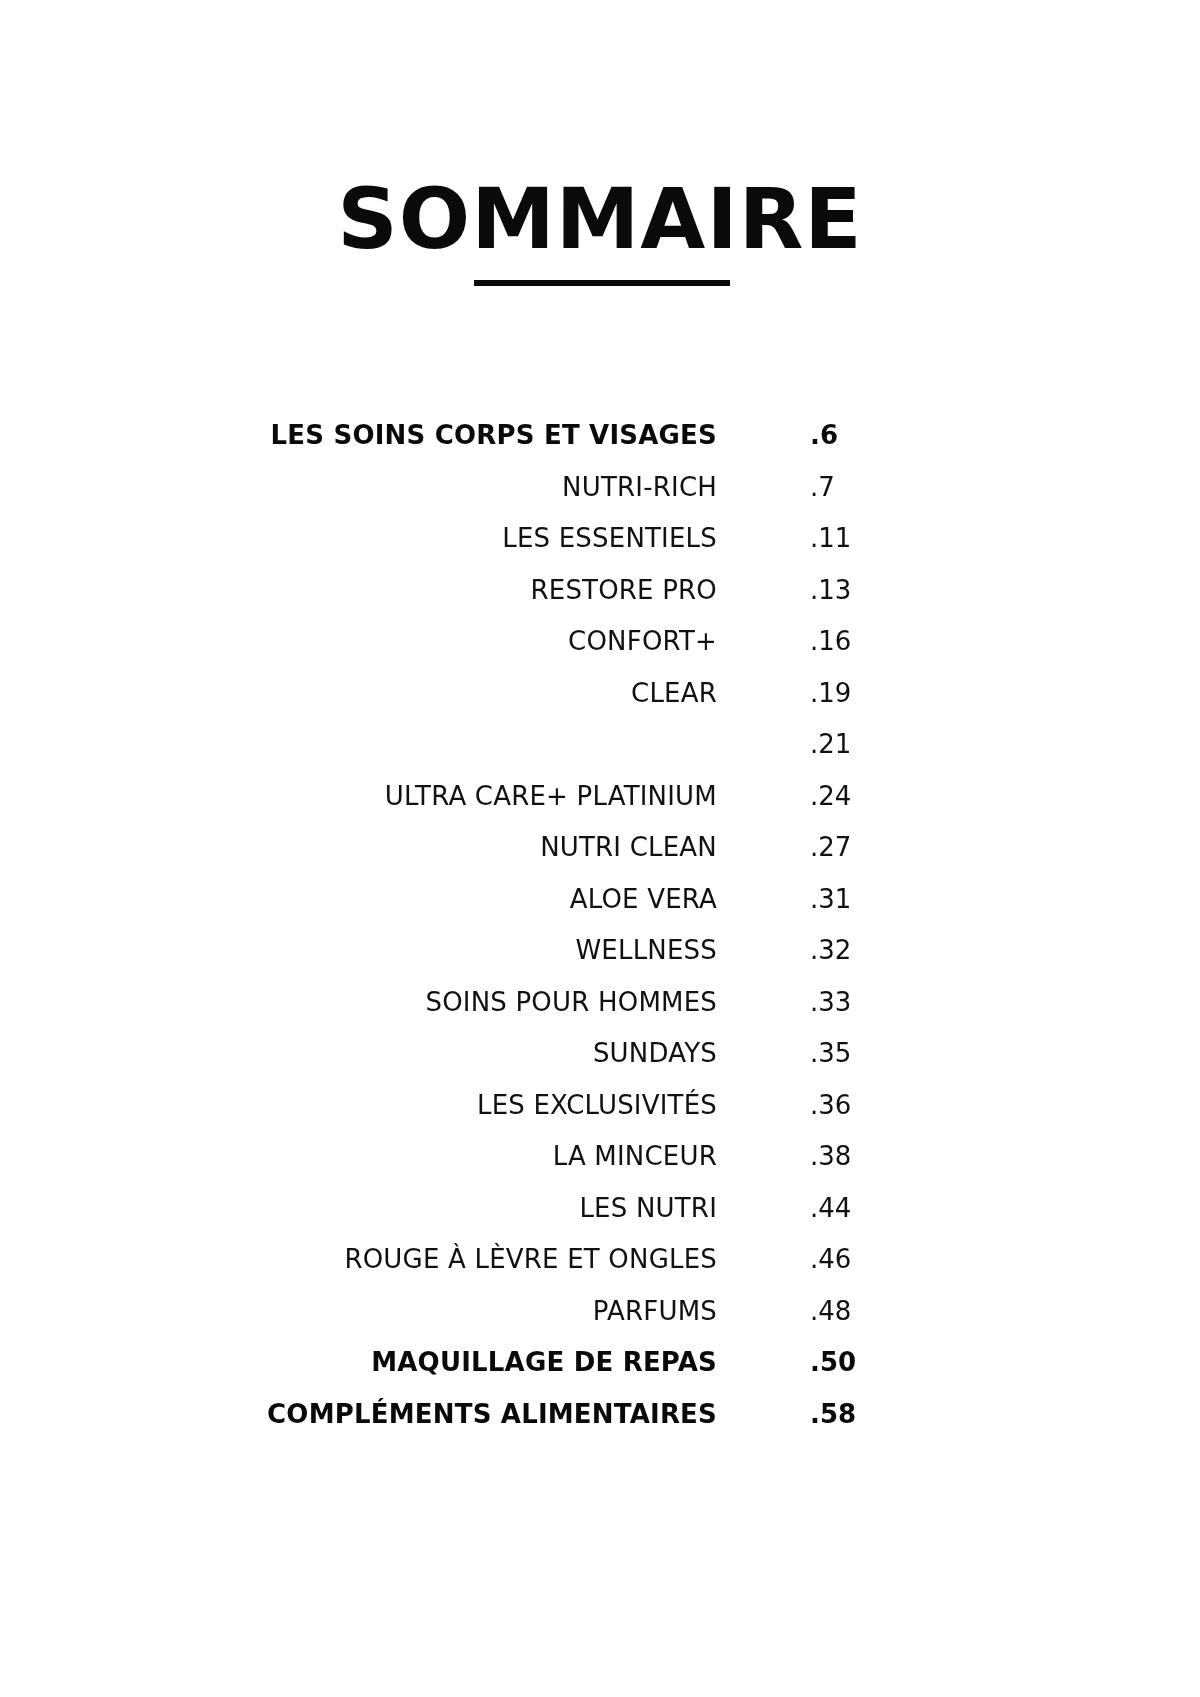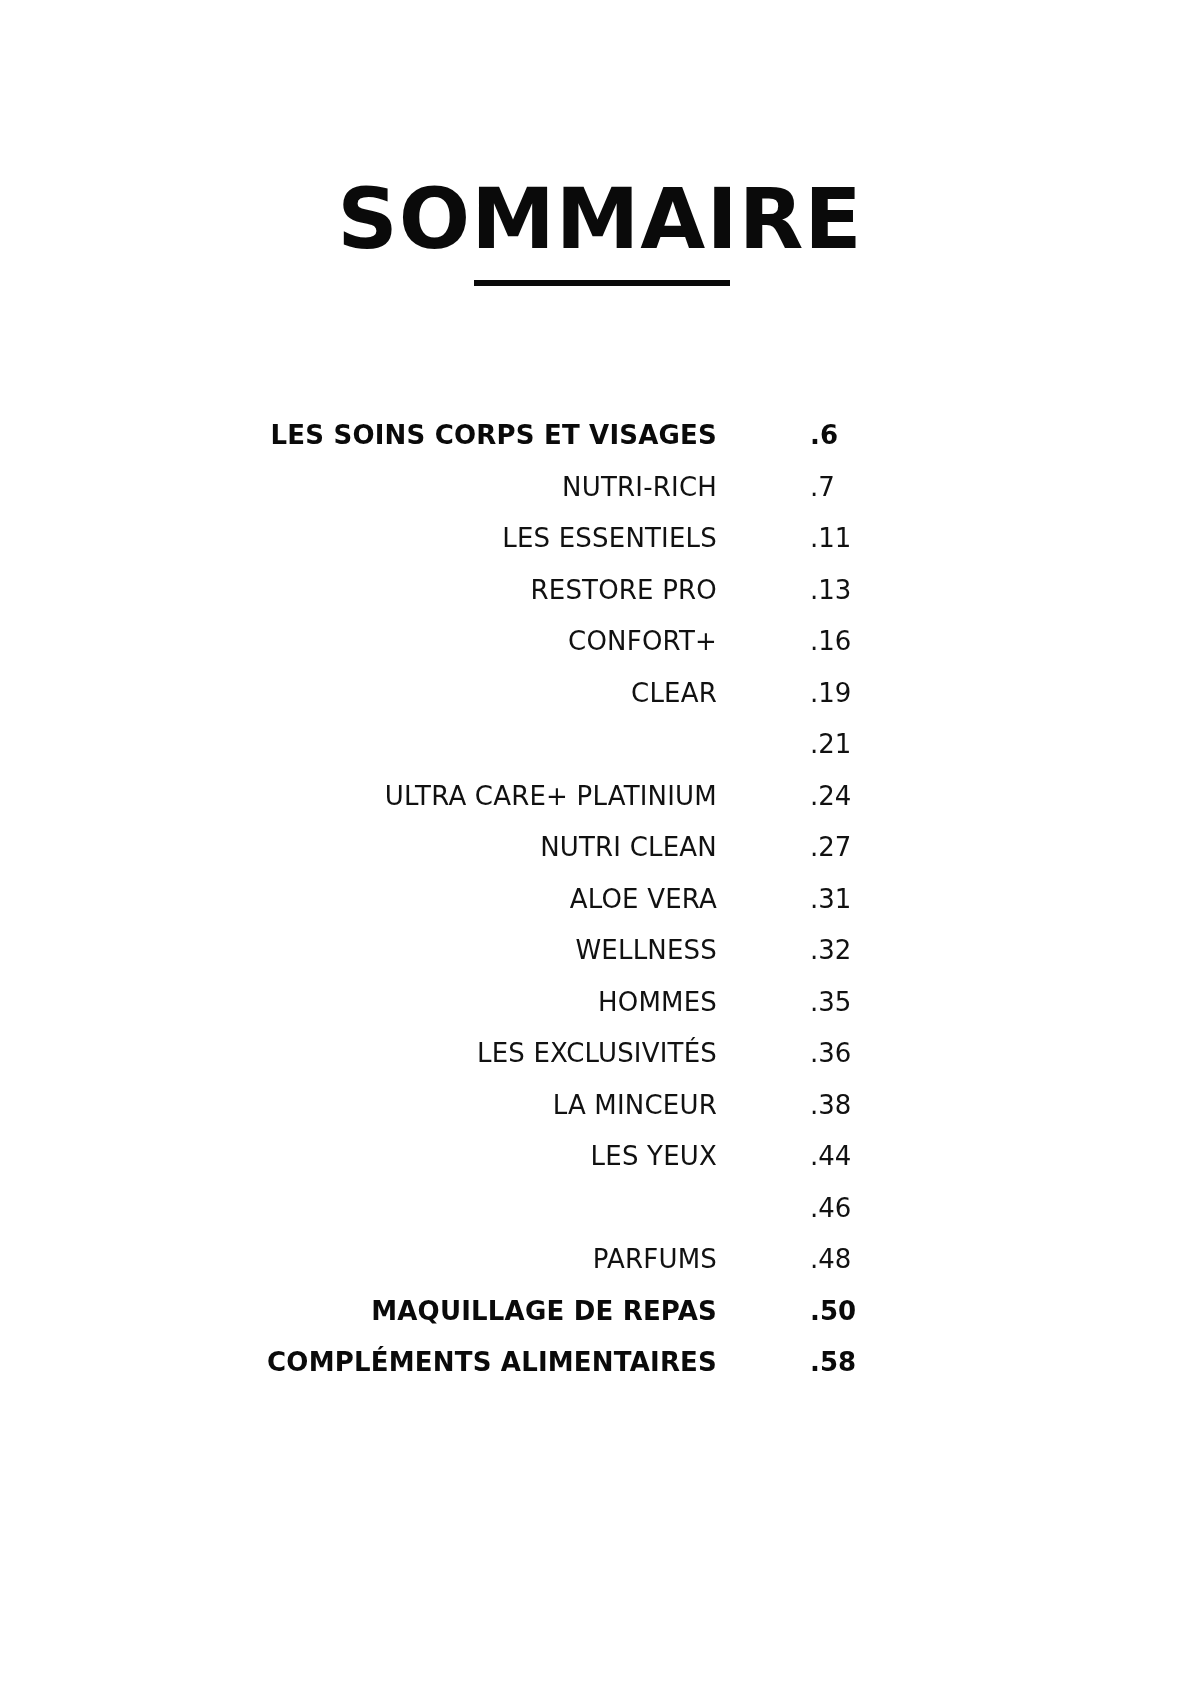--- a/index.html
+++ b/index.html
@@ -123,6 +123,10 @@
     <span class="page">.32</span>
   </div>
   <div class="row">
+    <span class="label">SOINS POUR HOMMES</span>
+    <span class="page">.33</span>
+  </div>
+  <div class="row">
     <span class="label">HOMMES</span>
     <span class="page">.35</span>
   </div>

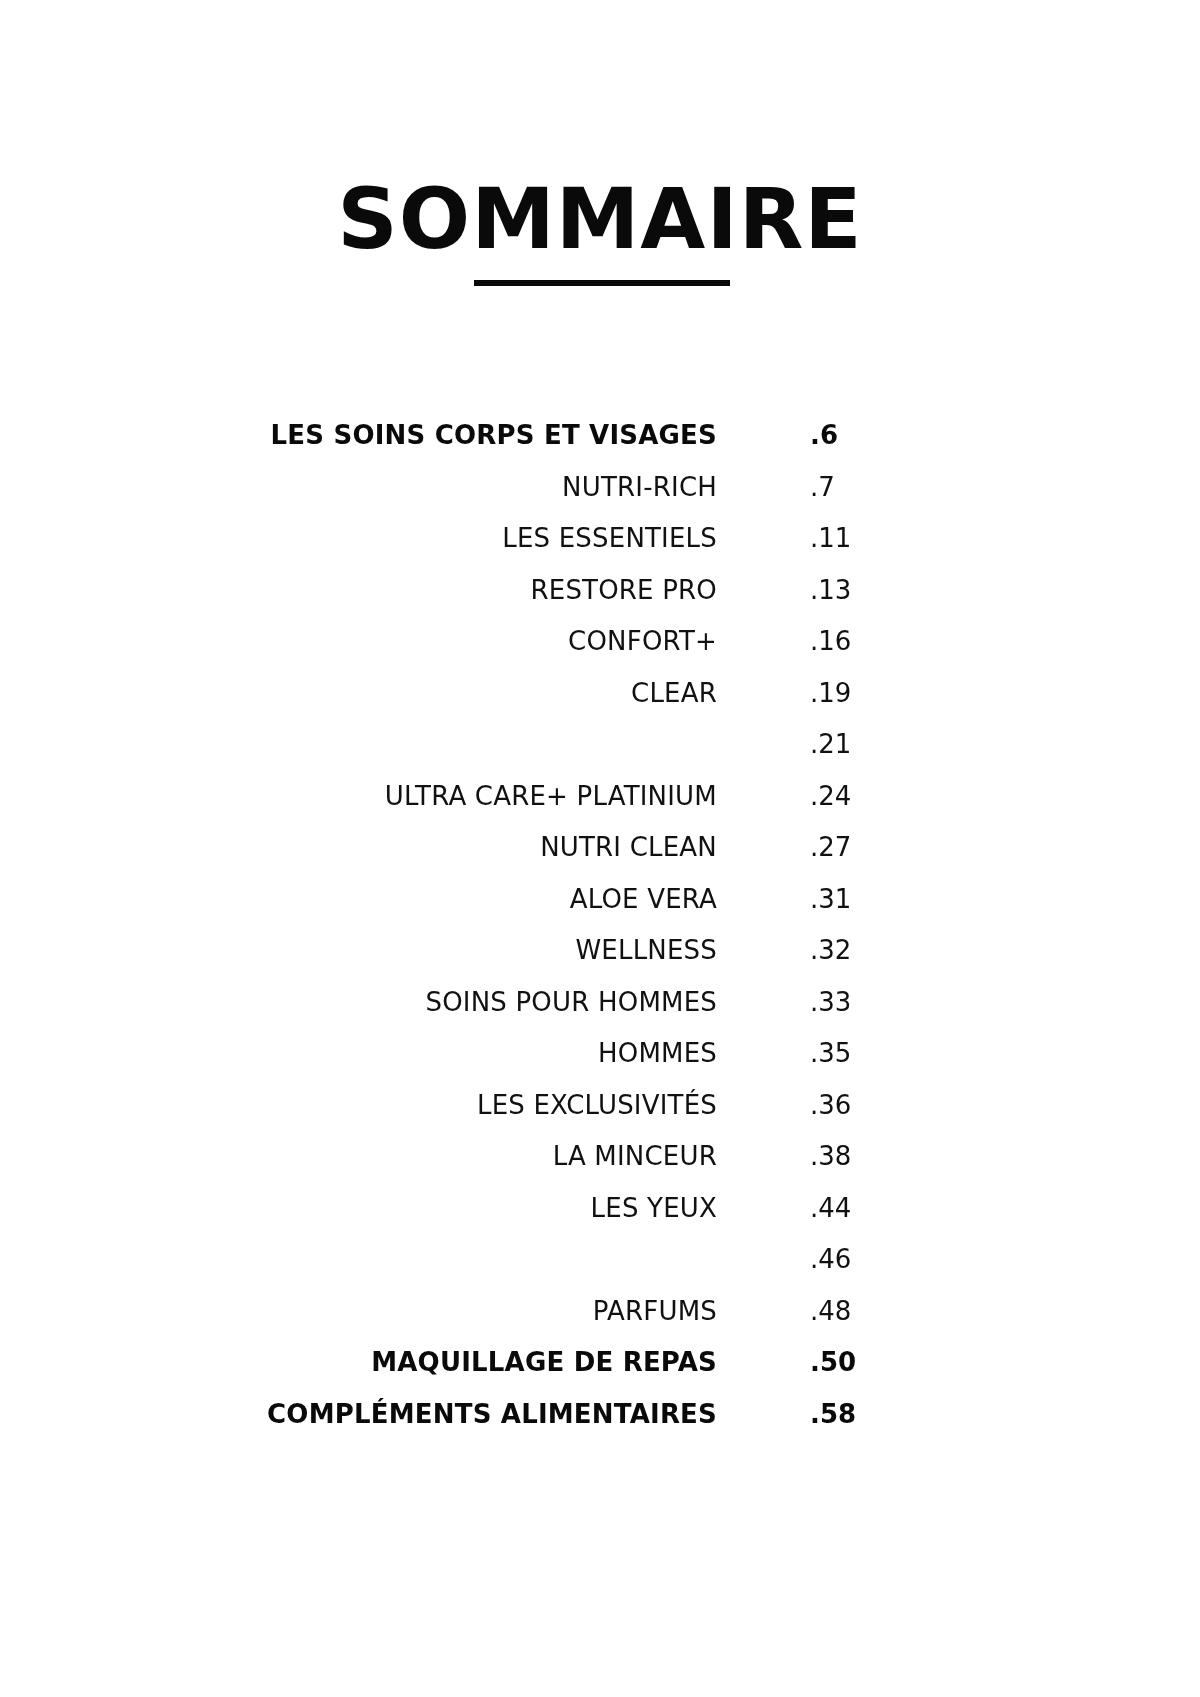--- a/index.html
+++ b/index.html
@@ -127,7 +127,7 @@
     <span class="page">.33</span>
   </div>
   <div class="row">
-    <span class="label">HOMMES</span>
+    <span class="label">SUNDAYS</span>
     <span class="page">.35</span>
   </div>
   <div class="row">

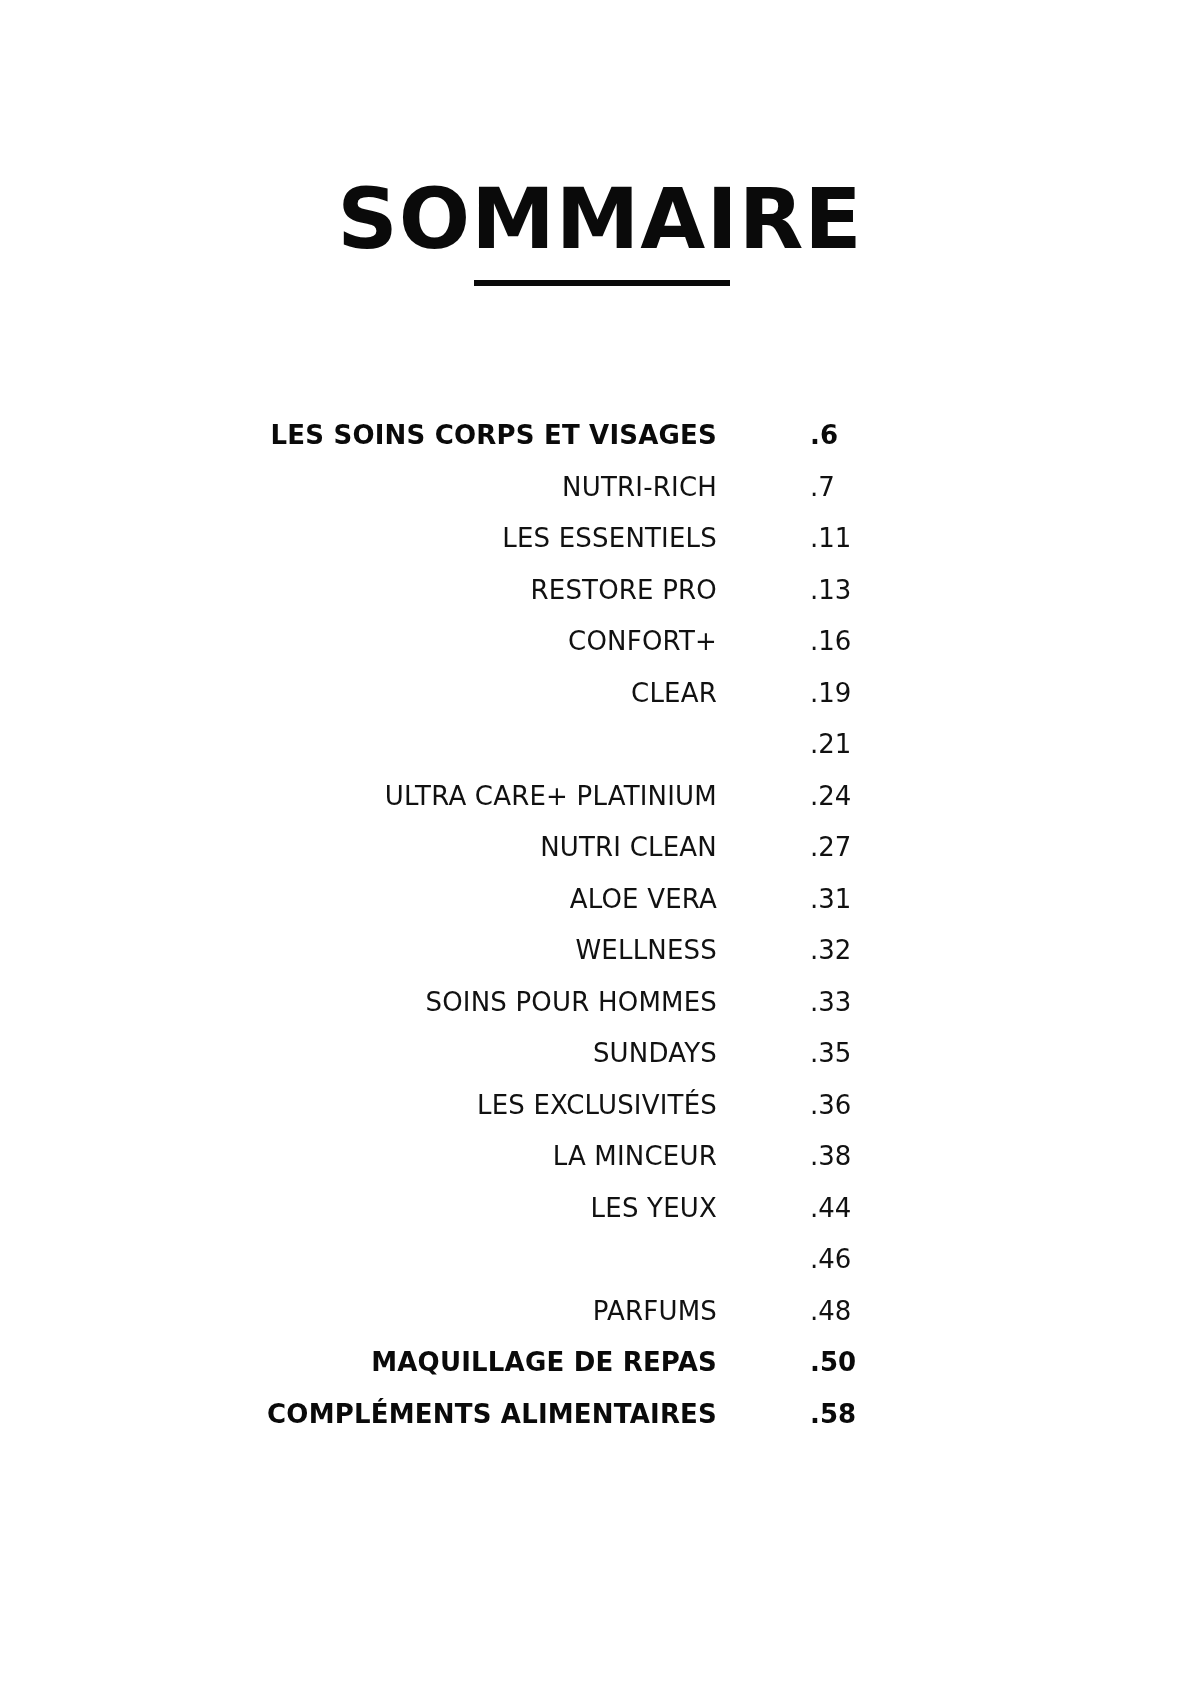--- a/index.html
+++ b/index.html
@@ -139,7 +139,7 @@
     <span class="page">.38</span>
   </div>
   <div class="row">
-    <span class="label">LES YEUX</span>
+    <span class="label">LES NUTRI</span>
     <span class="page">.44</span>
   </div>
   <div class="row">

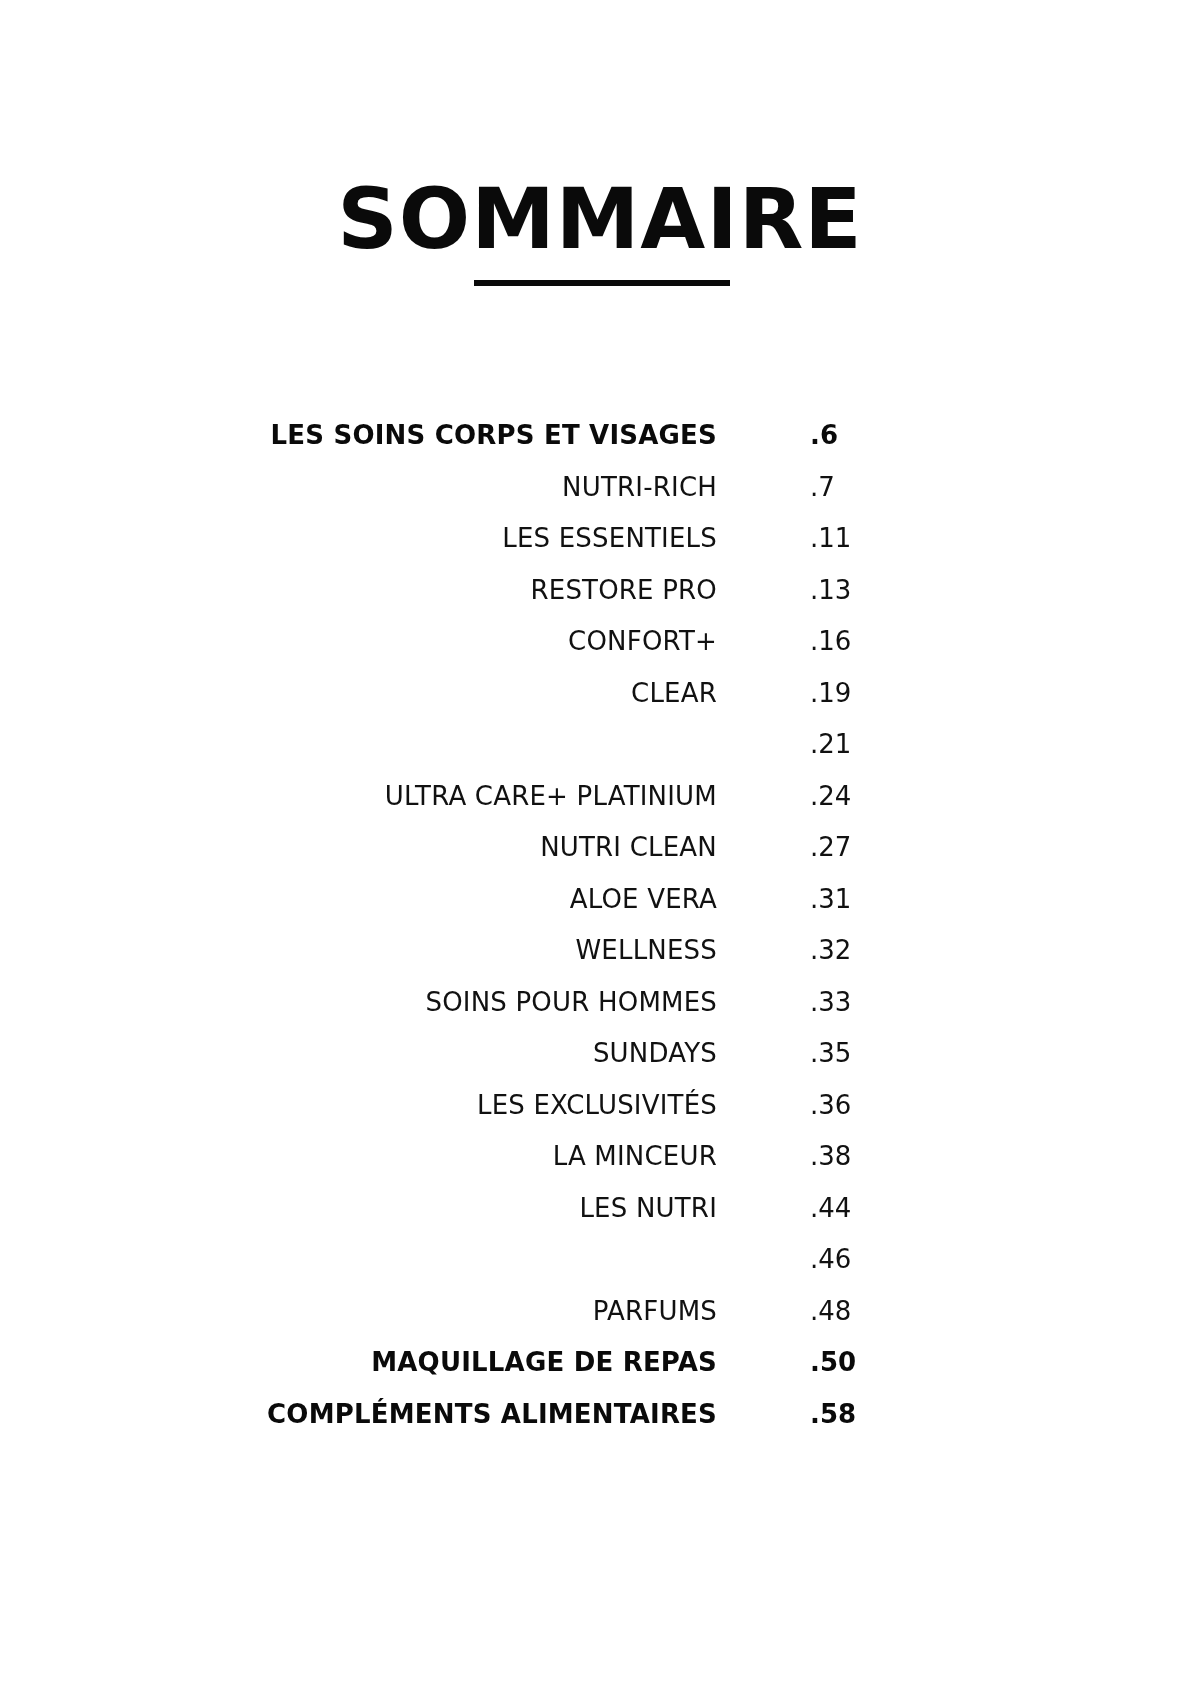--- a/index.html
+++ b/index.html
@@ -143,6 +143,7 @@
     <span class="page">.44</span>
   </div>
   <div class="row">
+    <span class="label">ROUGE À LÈVRE ET ONGLES</span>
     <span class="page">.46</span>
   </div>
   <div class="row">

